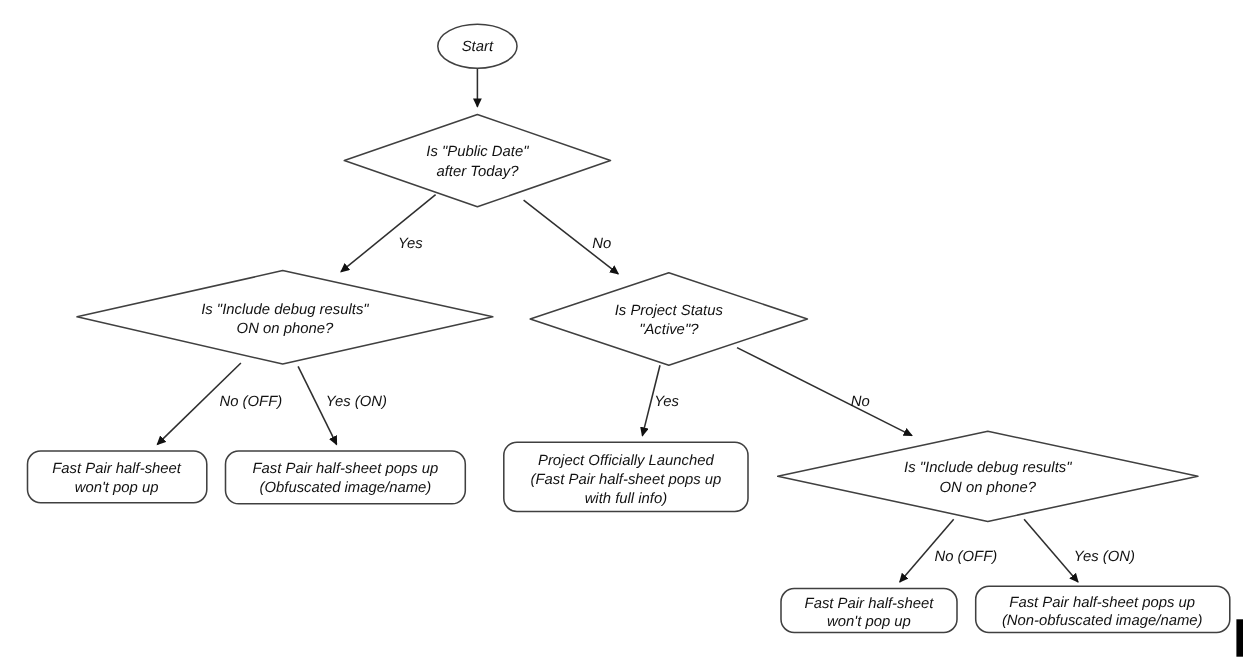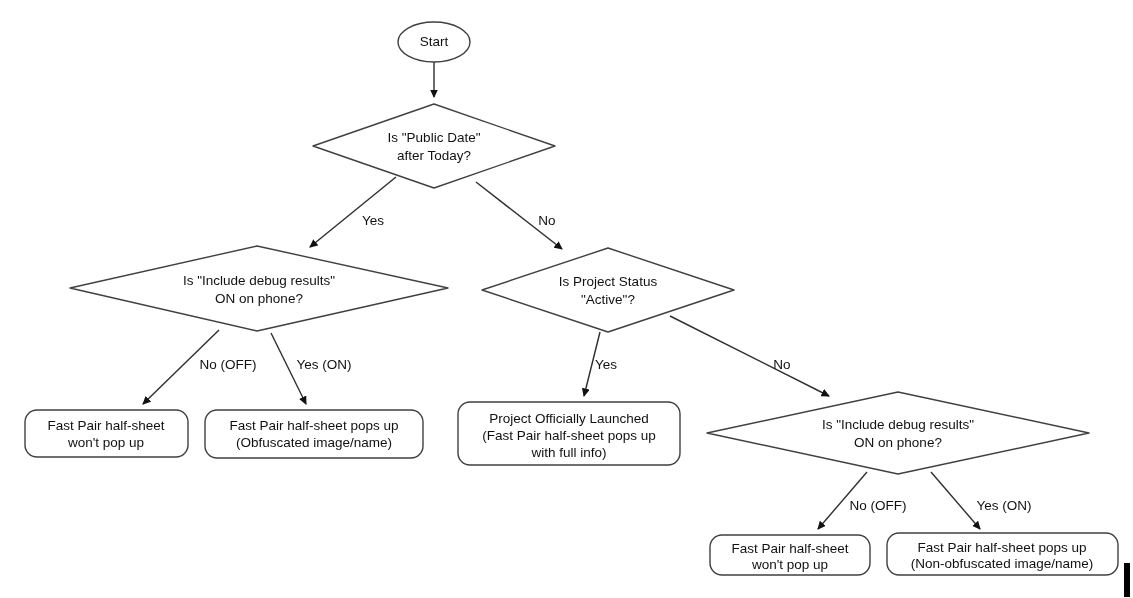--- a/index.html
+++ b/index.html
@@ -14,6 +14,7 @@
     background: #ffffff;
     overflow: hidden;
     font-family: "Liberation Sans", sans-serif;
+    font-style: italic;
   }
   svg.flowchart {
     position: absolute;

